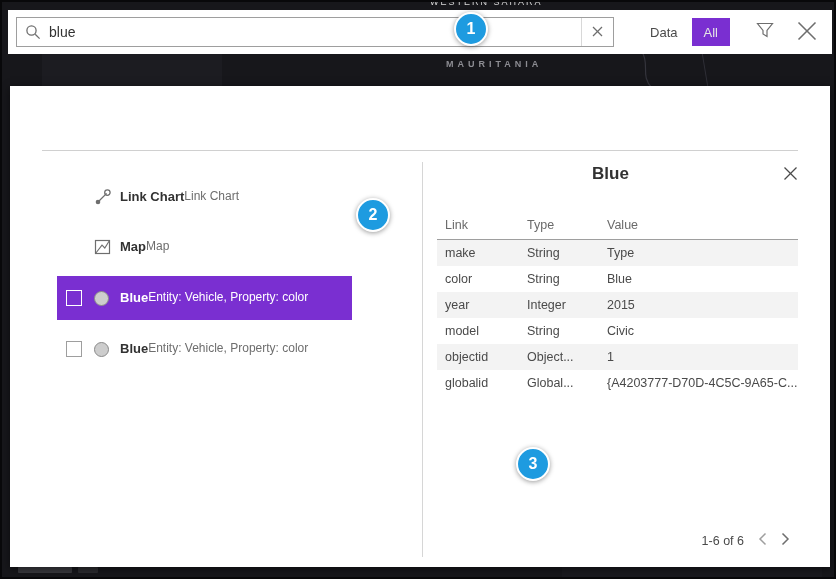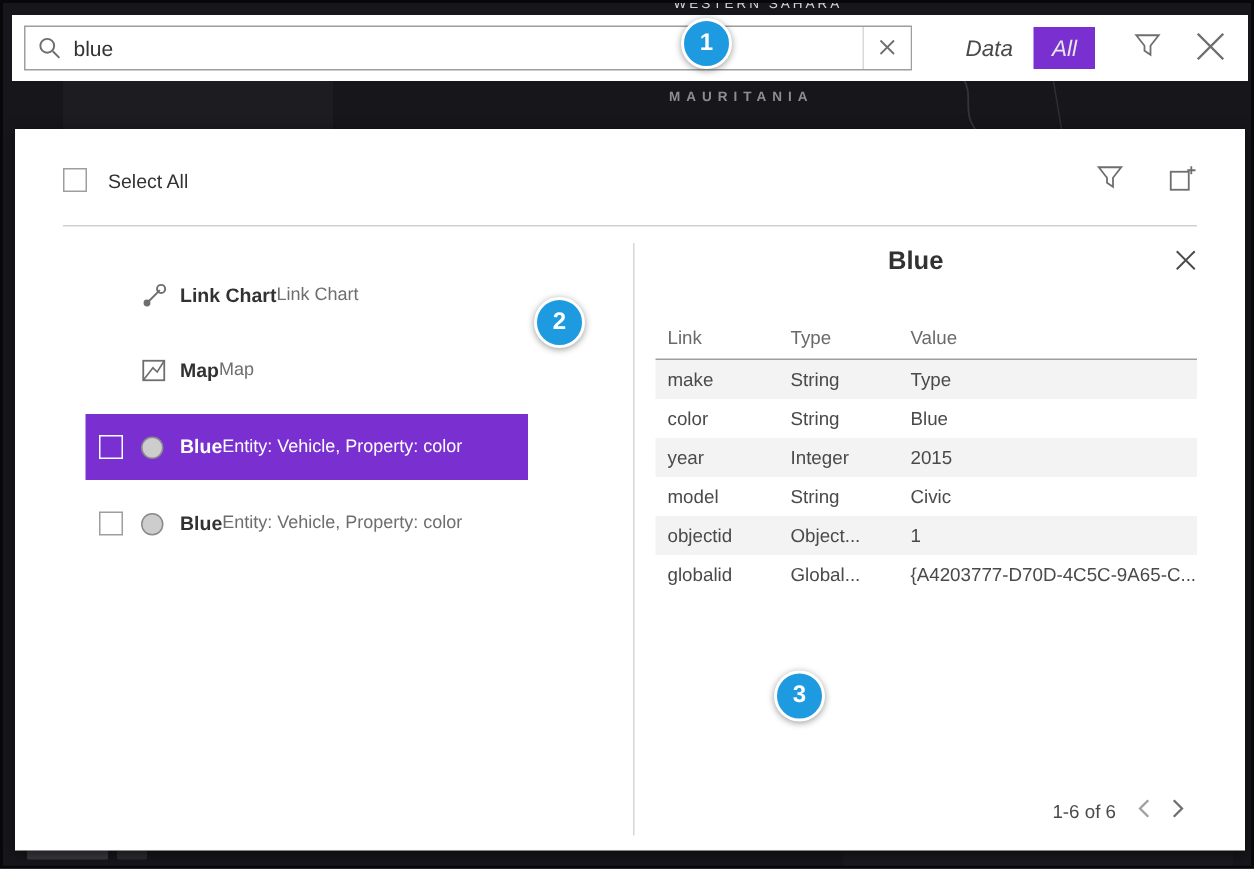--- a/index.html
+++ b/index.html
@@ -18,7 +18,7 @@
 
   
   .map-deco{position:absolute;inset:0;z-index:0;}
-  .map-top-sliver{position:absolute;left:447px;top:0;width:150px;height:6px;overflow:hidden;z-index:1;}
+  .map-top-sliver{position:absolute;left:428px;top:0;width:150px;height:6px;overflow:hidden;z-index:1;}
   .map-top-sliver span{display:block;margin-top:-5px;font-size:9px;letter-spacing:2px;color:#d6d6d6;white-space:nowrap;}
   .map-country{position:absolute;left:444px;top:57px;font-size:9px;font-weight:bold;letter-spacing:4px;color:#8d8d93;z-index:1;white-space:nowrap;}
   .map-attrib-smudge{position:absolute;left:16px;bottom:4px;width:54px;height:6px;background:#45454b;opacity:.75;border-radius:1px;z-index:1;}

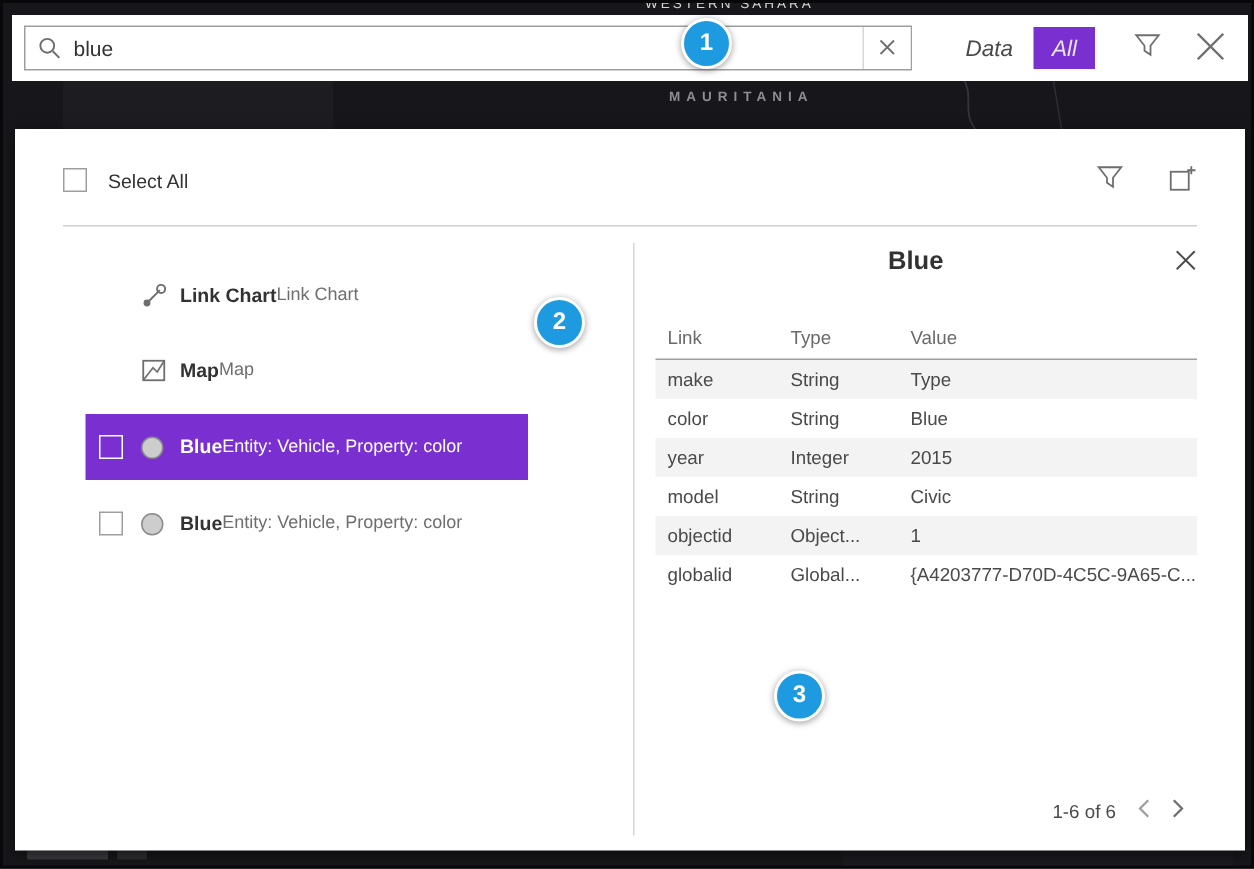--- a/index.html
+++ b/index.html
@@ -31,7 +31,7 @@
   .search-input{flex:1;height:100%;border:none;outline:none;font-size:14px;color:var(--ink);font-family:"Liberation Sans",sans-serif;background:transparent;}
   .search-clear{flex:0 0 32px;height:100%;display:flex;align-items:center;justify-content:center;border-left:1px solid #d8d8d8;background:#fff;border:none;border-left:1px solid #d8d8d8;}
   .scope-toggle{margin-left:22px;display:flex;height:28px;align-items:stretch;}
-  .scope-btn{display:flex;align-items:center;padding:0 14px;font-size:15px;background:#fff;border:none;color:#4a4a4a;font-family:inherit;font-style:italic;}
+  .scope-btn{display:flex;align-items:center;padding:0 14px;font-size:13px;background:#fff;border:none;color:#4a4a4a;font-family:inherit;}
   .scope-btn.active{background:var(--purple);color:#e5e5e5;padding:0 12px;}
   .topbar-filter{margin-left:26px;display:flex;background:none;border:none;}
   .topbar-close{margin-left:22px;margin-right:14px;display:flex;background:none;border:none;}

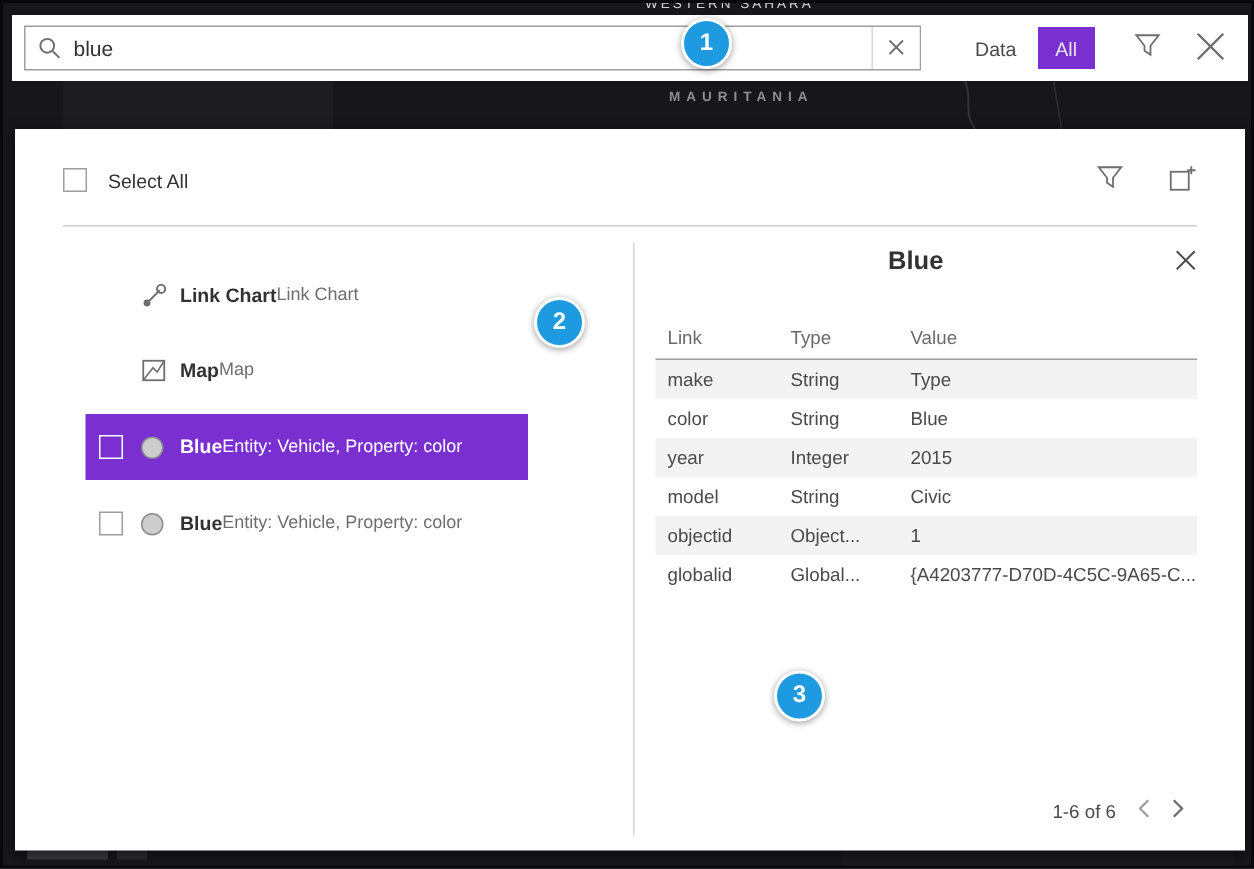--- a/index.html
+++ b/index.html
@@ -142,27 +142,6 @@
 
   <div class="panel" data-interactable="false">
 
-    <div class="panel-header" data-interactable="false">
-      <span class="checkbox" data-interactable="true"></span>
-      <span class="select-all-label" data-interactable="false">Select All</span>
-      <span class="header-spacer" data-interactable="false"></span>
-      <button class="icon-btn" data-interactable="true">
-        <span data-interactable="false">
-          <svg width="18" height="17" viewBox="0 0 18 17">
-              <path d="M1.5 1.5 h15 L11 8.5 v6 l-4 -2.6 V8.5 Z" fill="none" stroke="#6e6e6e" stroke-width="1.2"></path>
-            </svg>
-        </span>
-      </button>
-      <button class="icon-btn" data-interactable="true">
-        <span data-interactable="false">
-          <svg width="19" height="18" viewBox="0 0 19 18">
-              <rect x="1.5" y="4.5" width="12" height="12" fill="none" stroke="#6e6e6e" stroke-width="1.2"></rect>
-              <line x1="12.5" y1="3.5" x2="18" y2="3.5" stroke="#6e6e6e" stroke-width="1.2"></line>
-              <line x1="15.2" y1="0.8" x2="15.2" y2="6.2" stroke="#6e6e6e" stroke-width="1.2"></line>
-            </svg>
-        </span>
-      </button>
-    </div>
 
     <div class="panel-divider" data-interactable="false"></div>
 

